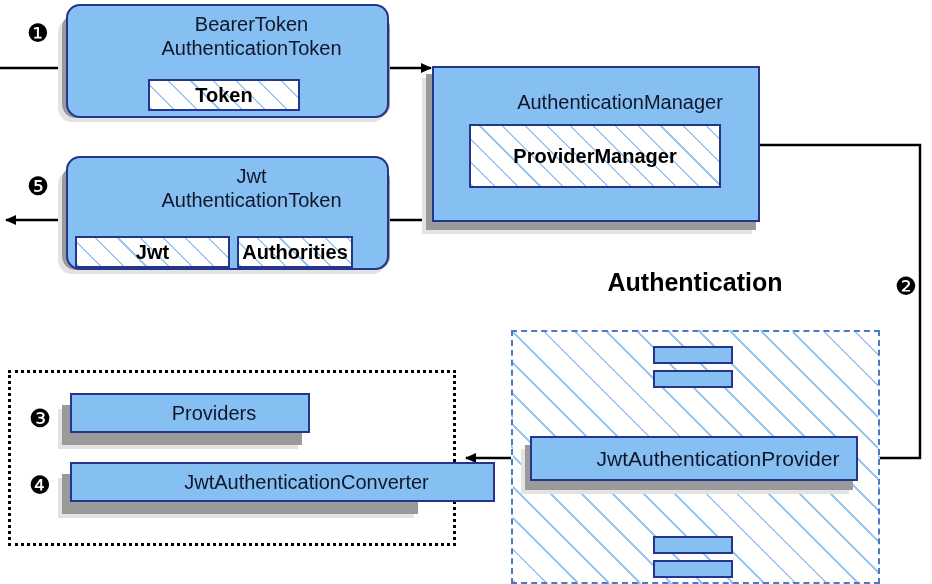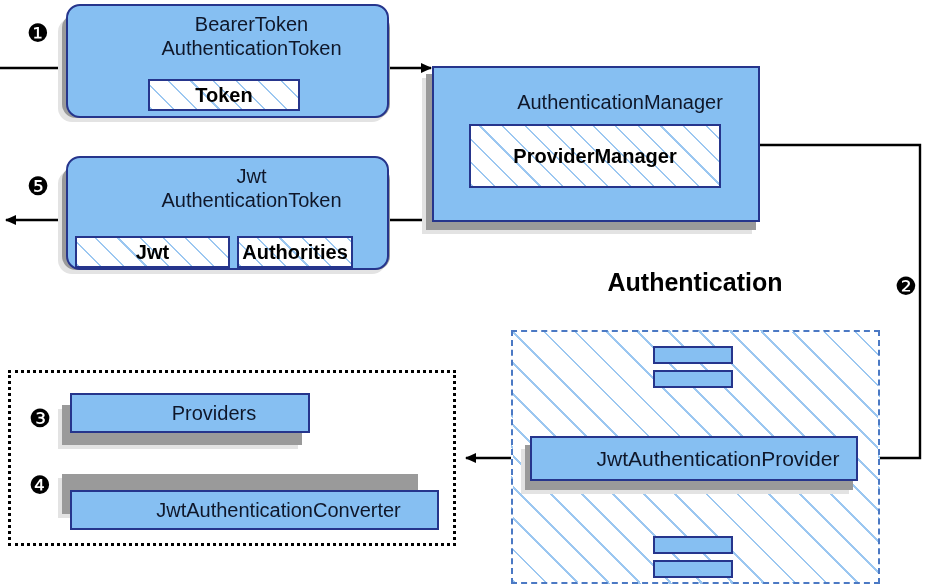--- a/index.html
+++ b/index.html
@@ -228,7 +228,7 @@
 
   <div class="shadow-far" style="left:58px; top:478px; width:356px; height:40px;"></div>
   <div class="shadow-near" style="left:62px; top:474px; width:356px; height:40px;"></div>
-  <div class="node t20" style="left:70px; top:490px; width:369px; height:40px;">
+  <div class="node t20" style="left:70px; top:462px; width:425px; height:40px;">
     <span>JwtAuthenticationConverter</span>
   </div>
 

